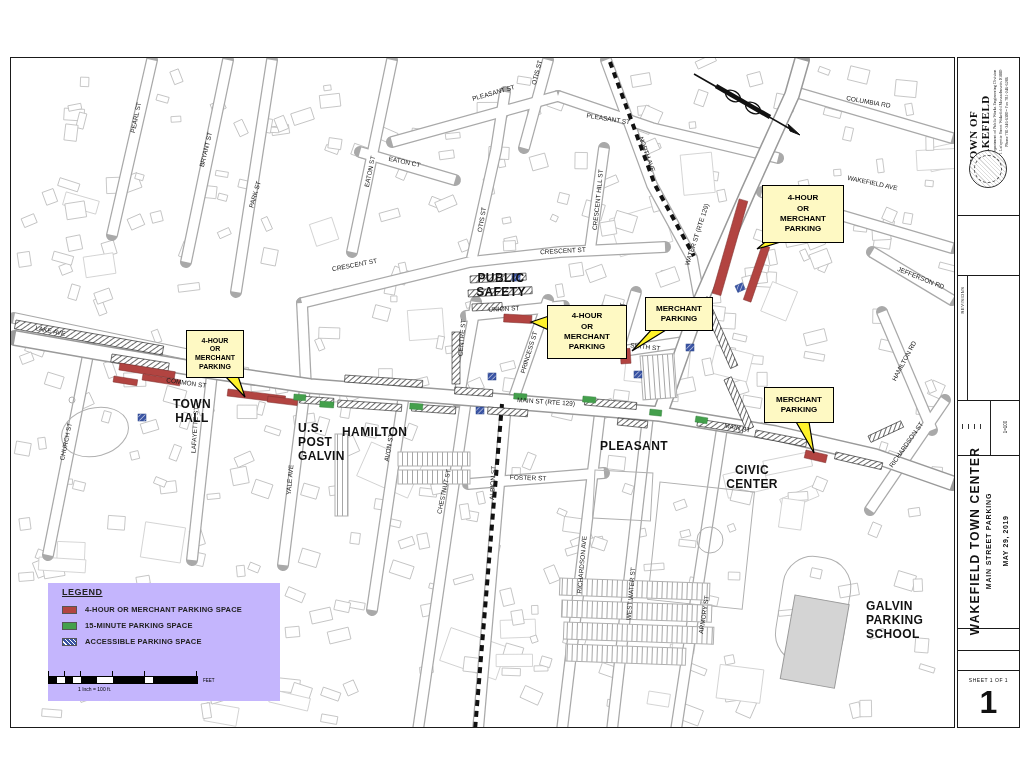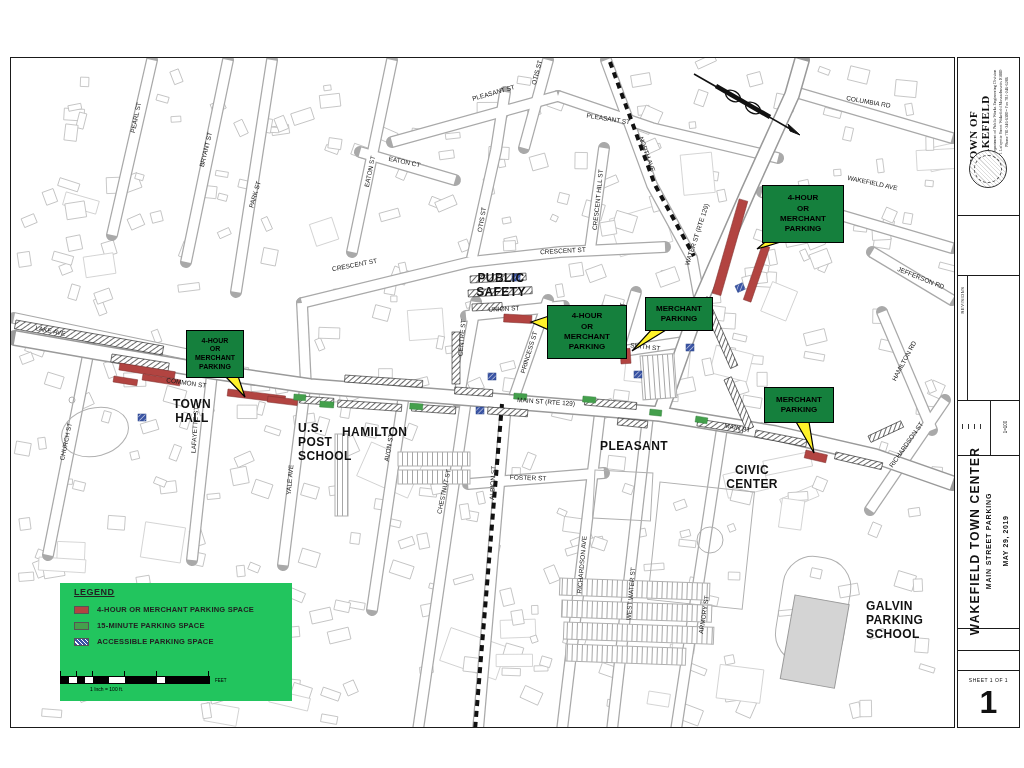--- a/index.html
+++ b/index.html
@@ -11,7 +11,7 @@
   .place{position:absolute;z-index:3;color:#111;font-weight:600;font-size:12px;
          letter-spacing:.4px;line-height:1.15;white-space:pre-line;text-align:center;}
   .place.left{text-align:left;}
-  .callout{position:absolute;z-index:4;background:#15803d;border:1.4px solid #000;
+  .callout{position:absolute;z-index:4;background:#fef9c3;border:1.4px solid #000;
            box-sizing:border-box;display:flex;align-items:center;justify-content:center;
            text-align:center;font-weight:bold;font-size:8px;line-height:1.3;color:#000;
            white-space:pre-line;}

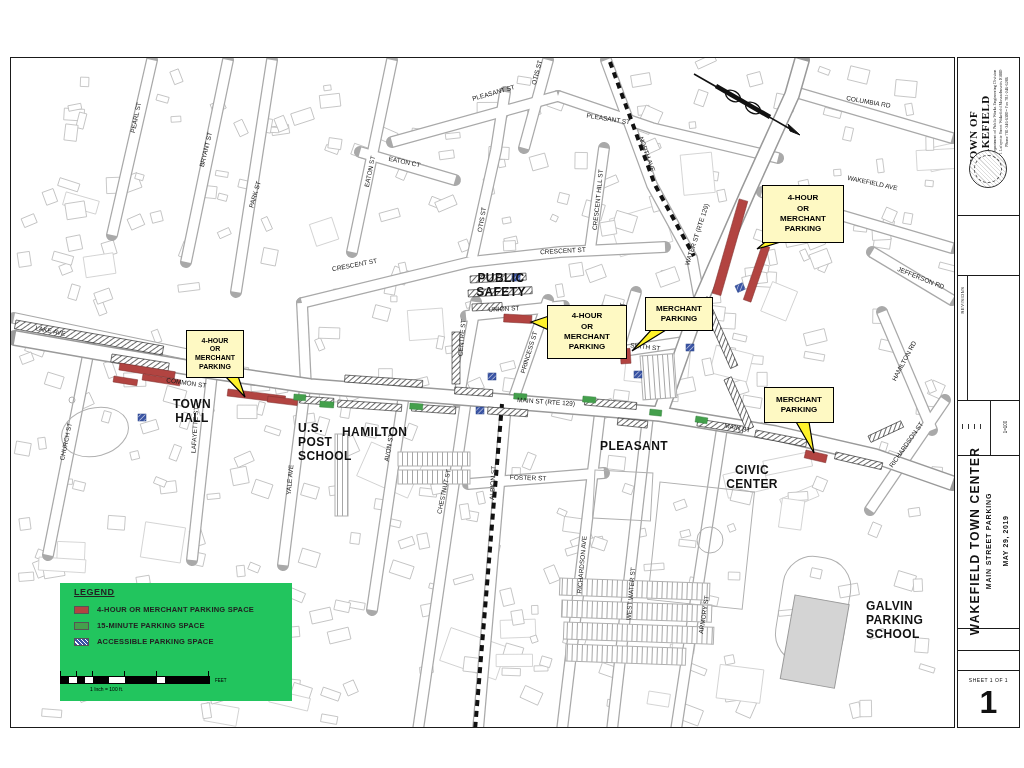--- a/index.html
+++ b/index.html
@@ -635,7 +635,7 @@
 HALL</div>
   <div class="place left" style="left:298px;top:422px;width:56px;">U.S.
 POST
-SCHOOL</div>
+GALVIN</div>
   <div class="place" style="left:342px;top:426px;width:60px;">HAMILTON</div>
   <div class="place" style="left:596px;top:440px;width:76px;">PLEASANT</div>
   <div class="place" style="left:718px;top:464px;width:68px;">CIVIC

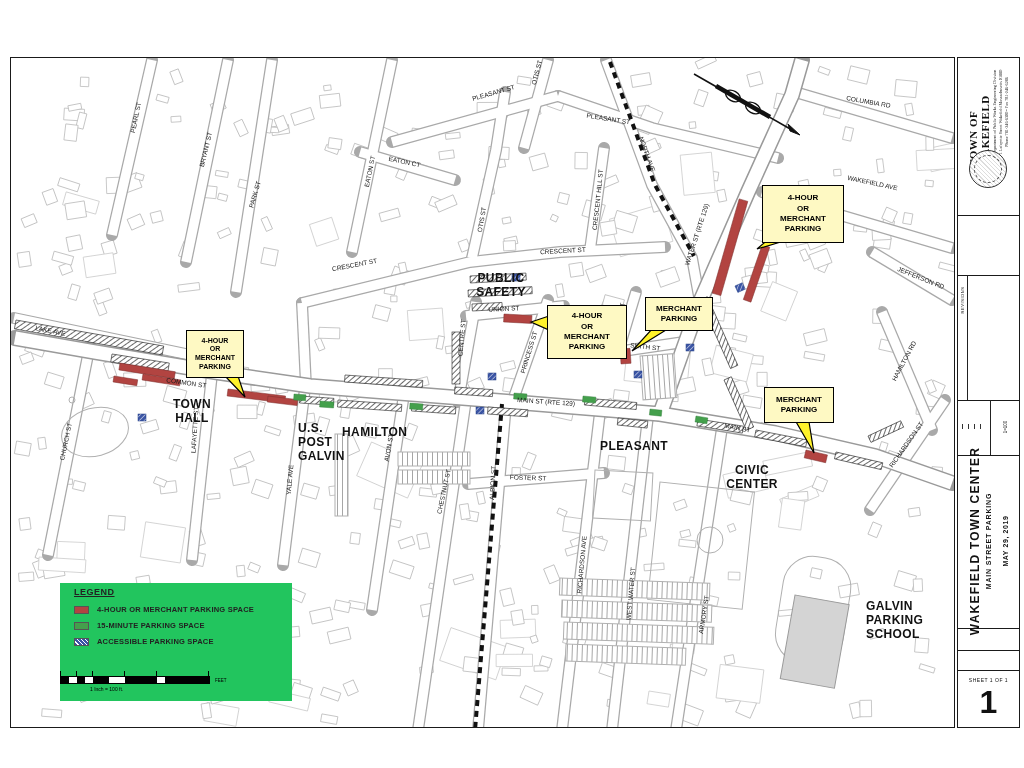--- a/index.html
+++ b/index.html
@@ -17,7 +17,7 @@
            white-space:pre-line;}
   .callout.small{font-size:7px;line-height:1.25;}
   
-  .legend{position:absolute;left:60px;top:583px;width:232px;height:118px;background:#22c55e;z-index:3;}
+  .legend{position:absolute;left:48px;top:583px;width:232px;height:118px;background:#c4b5fd;z-index:3;}
   .legend-title{font-size:9px;font-weight:bold;color:#222;text-decoration:underline;
                 letter-spacing:.5px;margin:4px 0 8px 14px;}
   .lrow{display:flex;align-items:center;margin:0 0 7px 14px;}

